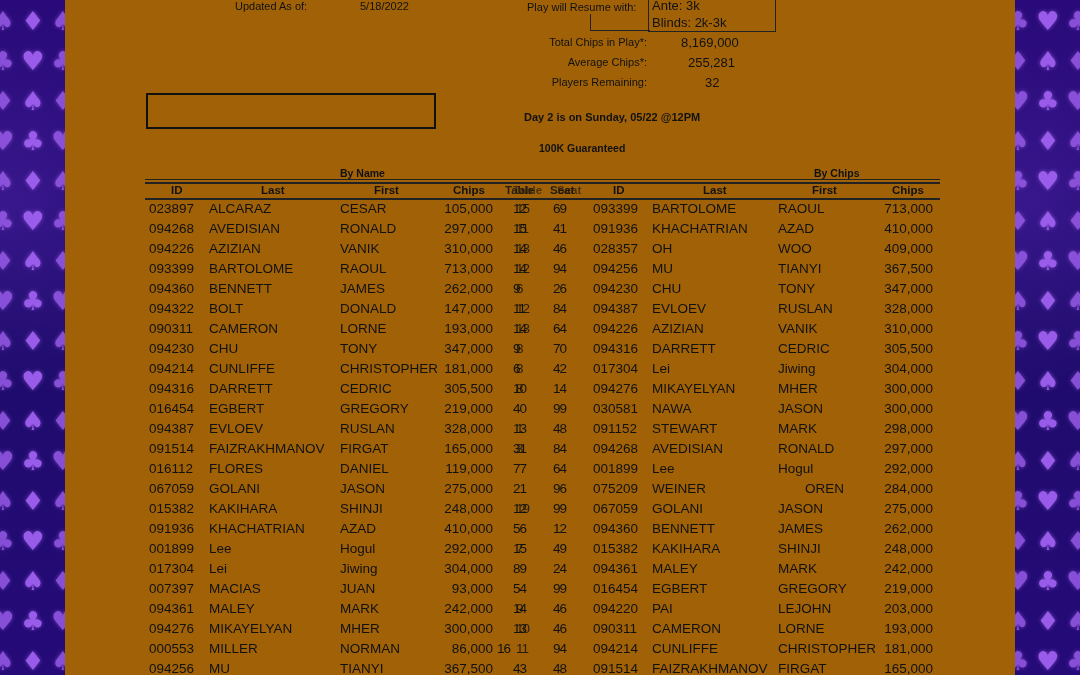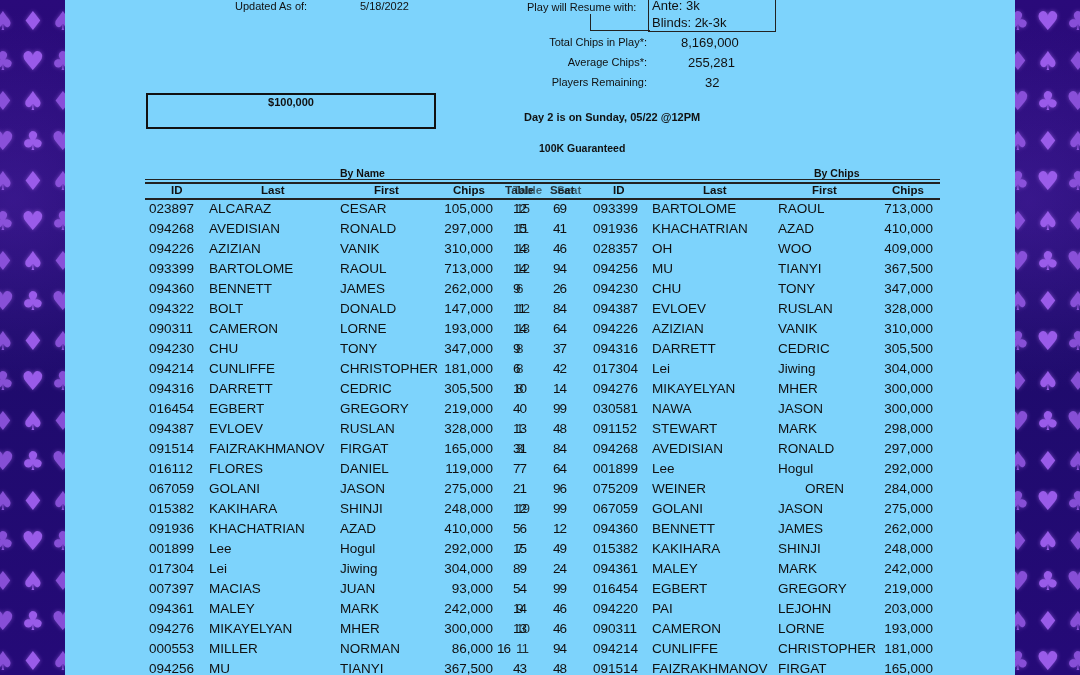--- a/index.html
+++ b/index.html
@@ -21,7 +21,7 @@
     color:#a060f0; text-shadow:0 0 4px rgba(190,120,255,0.6);
     font-family:"DejaVu Sans", sans-serif;
   }
-  .doc { position:absolute; left:65px; top:0; width:950px; height:675px; background:#7dd3fc; }
+  .doc { position:absolute; left:65px; top:0; width:950px; height:675px; background:#a16207; }
   .abs { position:absolute; white-space:nowrap; }
   .sm { font-size:11px; }
   .md { font-size:13px; }

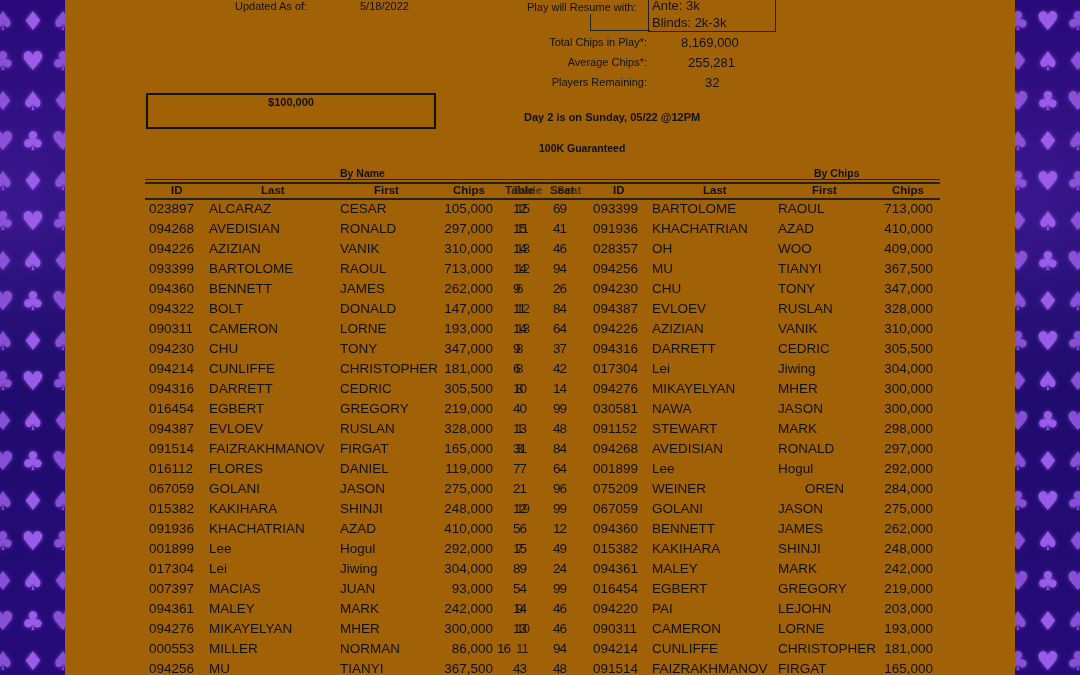--- a/index.html
+++ b/index.html
@@ -166,7 +166,6 @@
   <div class="abs b" style="left:474px;top:142px;font-size:10.5px;">100K Guaranteed</div>
 
   <div class="box prize">
-    <div>$100,000</div>
   </div>
 
   <div class="abs b" style="left:275px;top:167px;font-size:10.5px;">By Name</div>

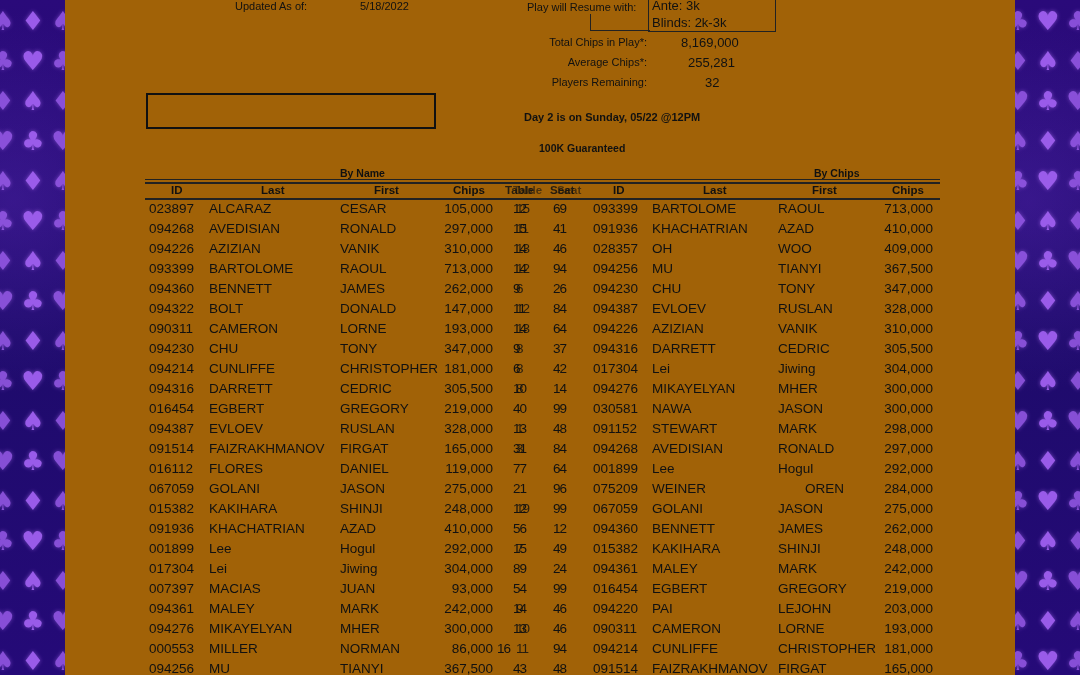--- a/index.html
+++ b/index.html
@@ -260,7 +260,7 @@
         <div class="abs right-align" style="left:360px;width:68px;">347,000</div>
         <div class="abs" style="left:448px;letter-spacing:-1px;">9</div>
         <div class="abs" style="left:451px;letter-spacing:-1px;opacity:0.85;">8</div>
-        <div class="abs" style="left:488px;letter-spacing:-1px;">37</div>
+        <div class="abs" style="left:488px;letter-spacing:-1px;">70</div>
       </div>
       <div style="position:absolute;left:0;top:361px;width:520px;height:20px;font-size:13.5px;">
         <div class="abs" style="left:84px;">094214</div>

